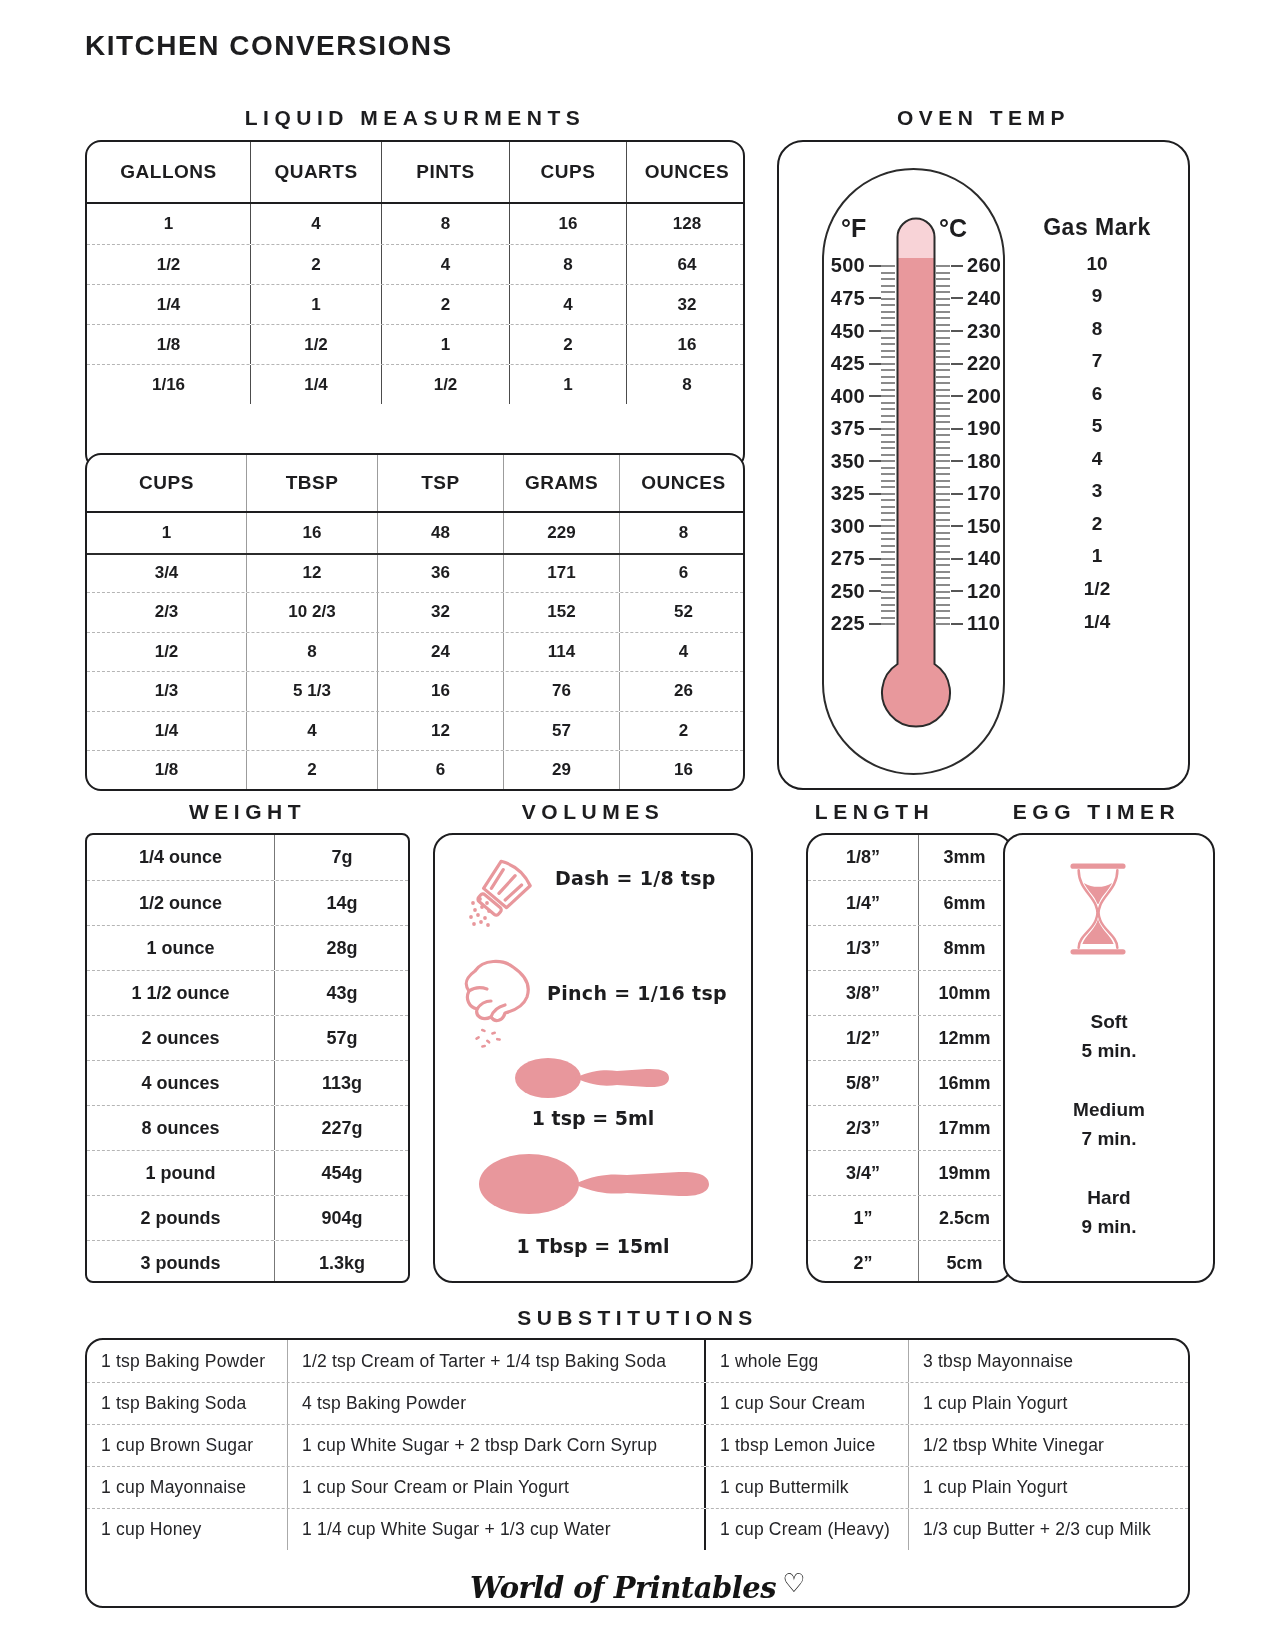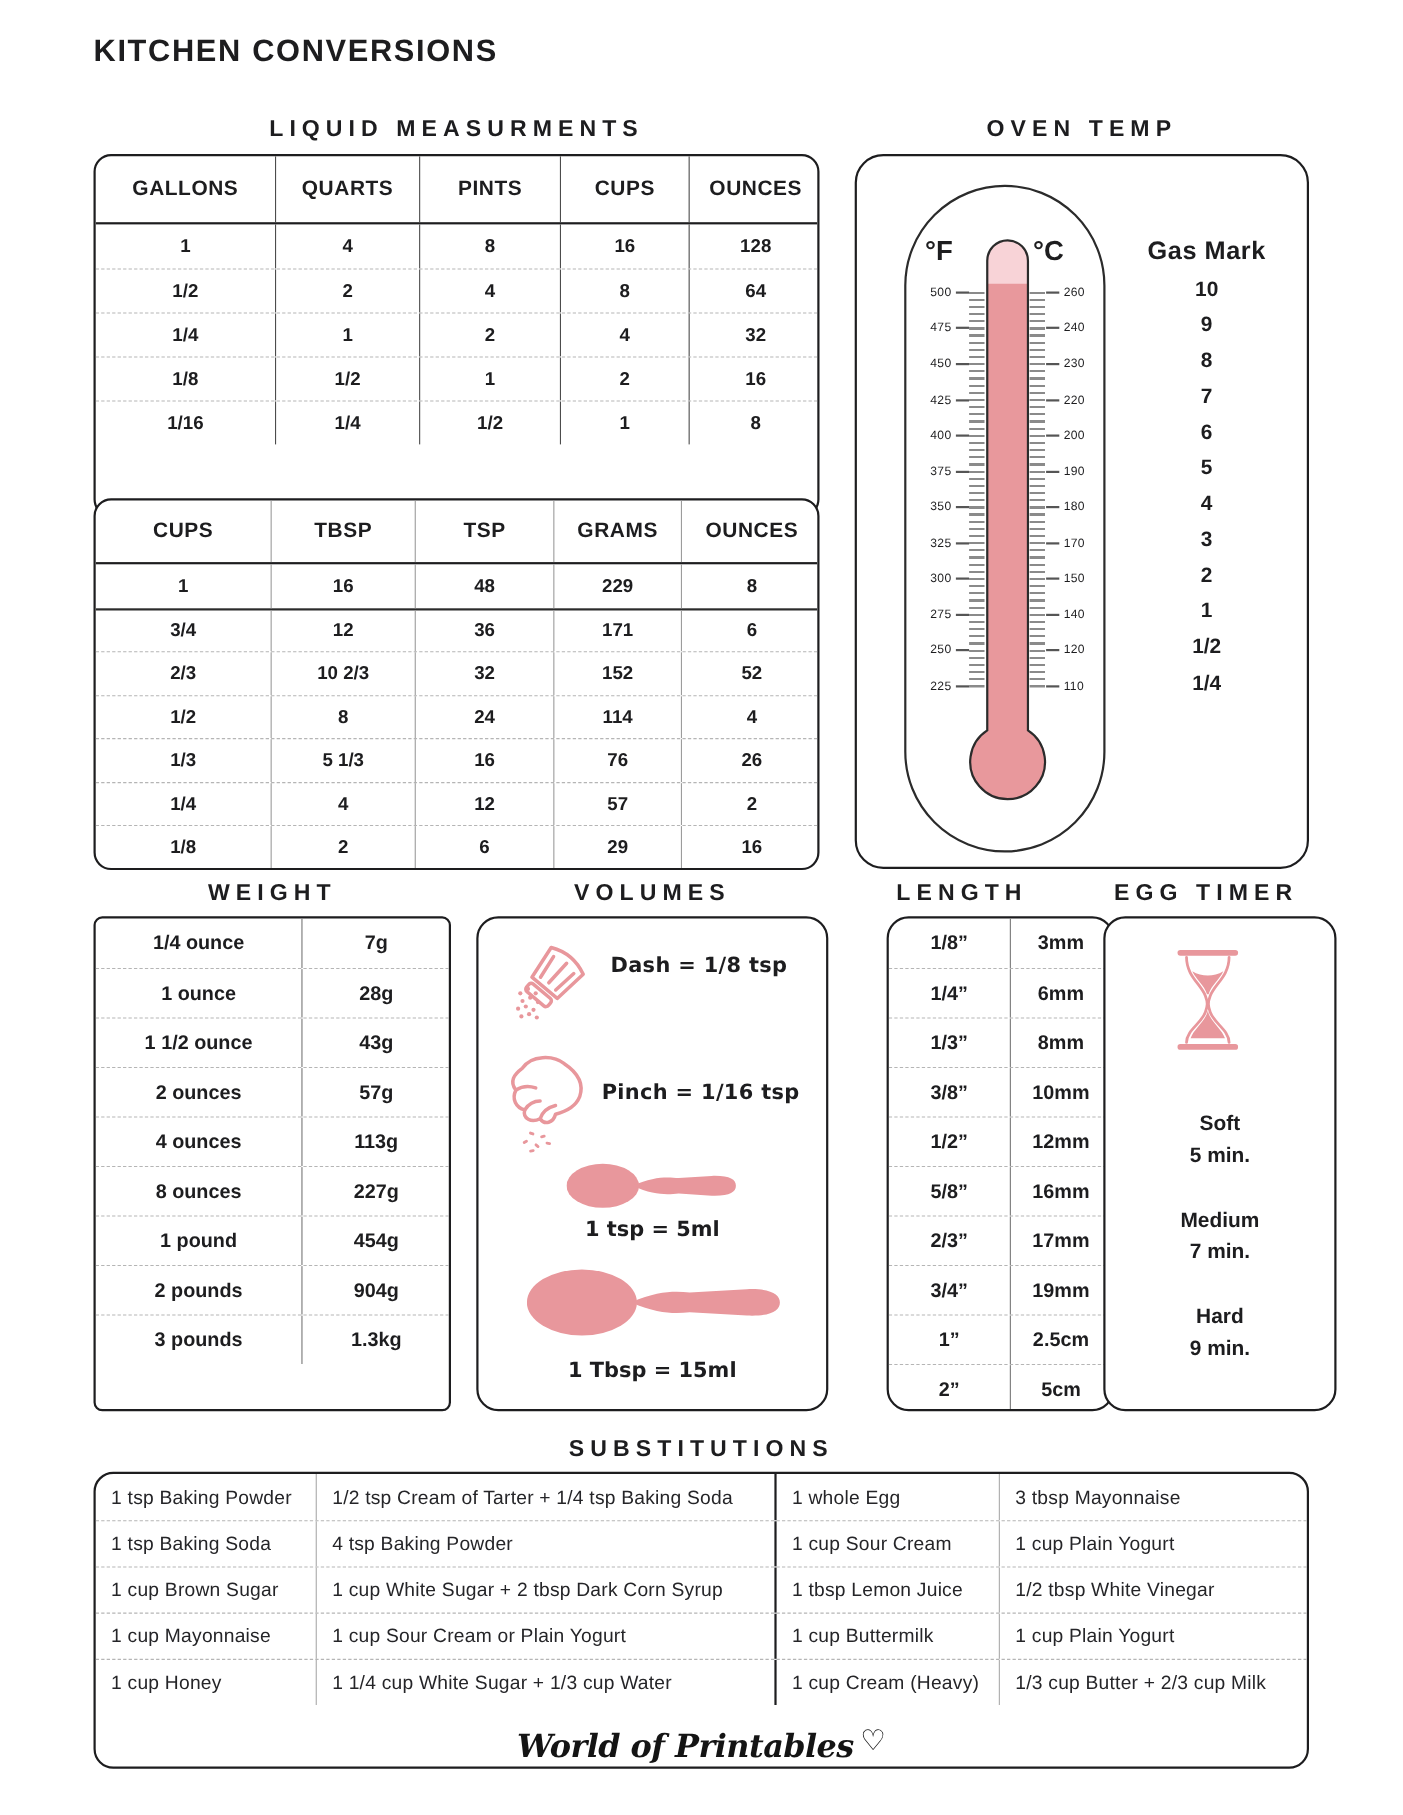--- a/index.html
+++ b/index.html
@@ -84,7 +84,7 @@
   .ticks-left { left:57px; }
   .ticks-right { left:112px; }
   .scale { position:absolute; top:79.7px; width:56px; }
-  .scale .li { height:32.54px; display:flex; align-items:center; font-size:11px; font-weight:400; letter-spacing:.3px; }
+  .scale .li { height:32.54px; display:flex; align-items:center; font-size:20px; font-weight:700; letter-spacing:.3px; }
   .f-scale { left:1px; }
   .f-scale .li { justify-content:flex-end; }
   .f-scale .li::after { content:""; width:12px; height:2px; background:#555; margin-left:4px; }

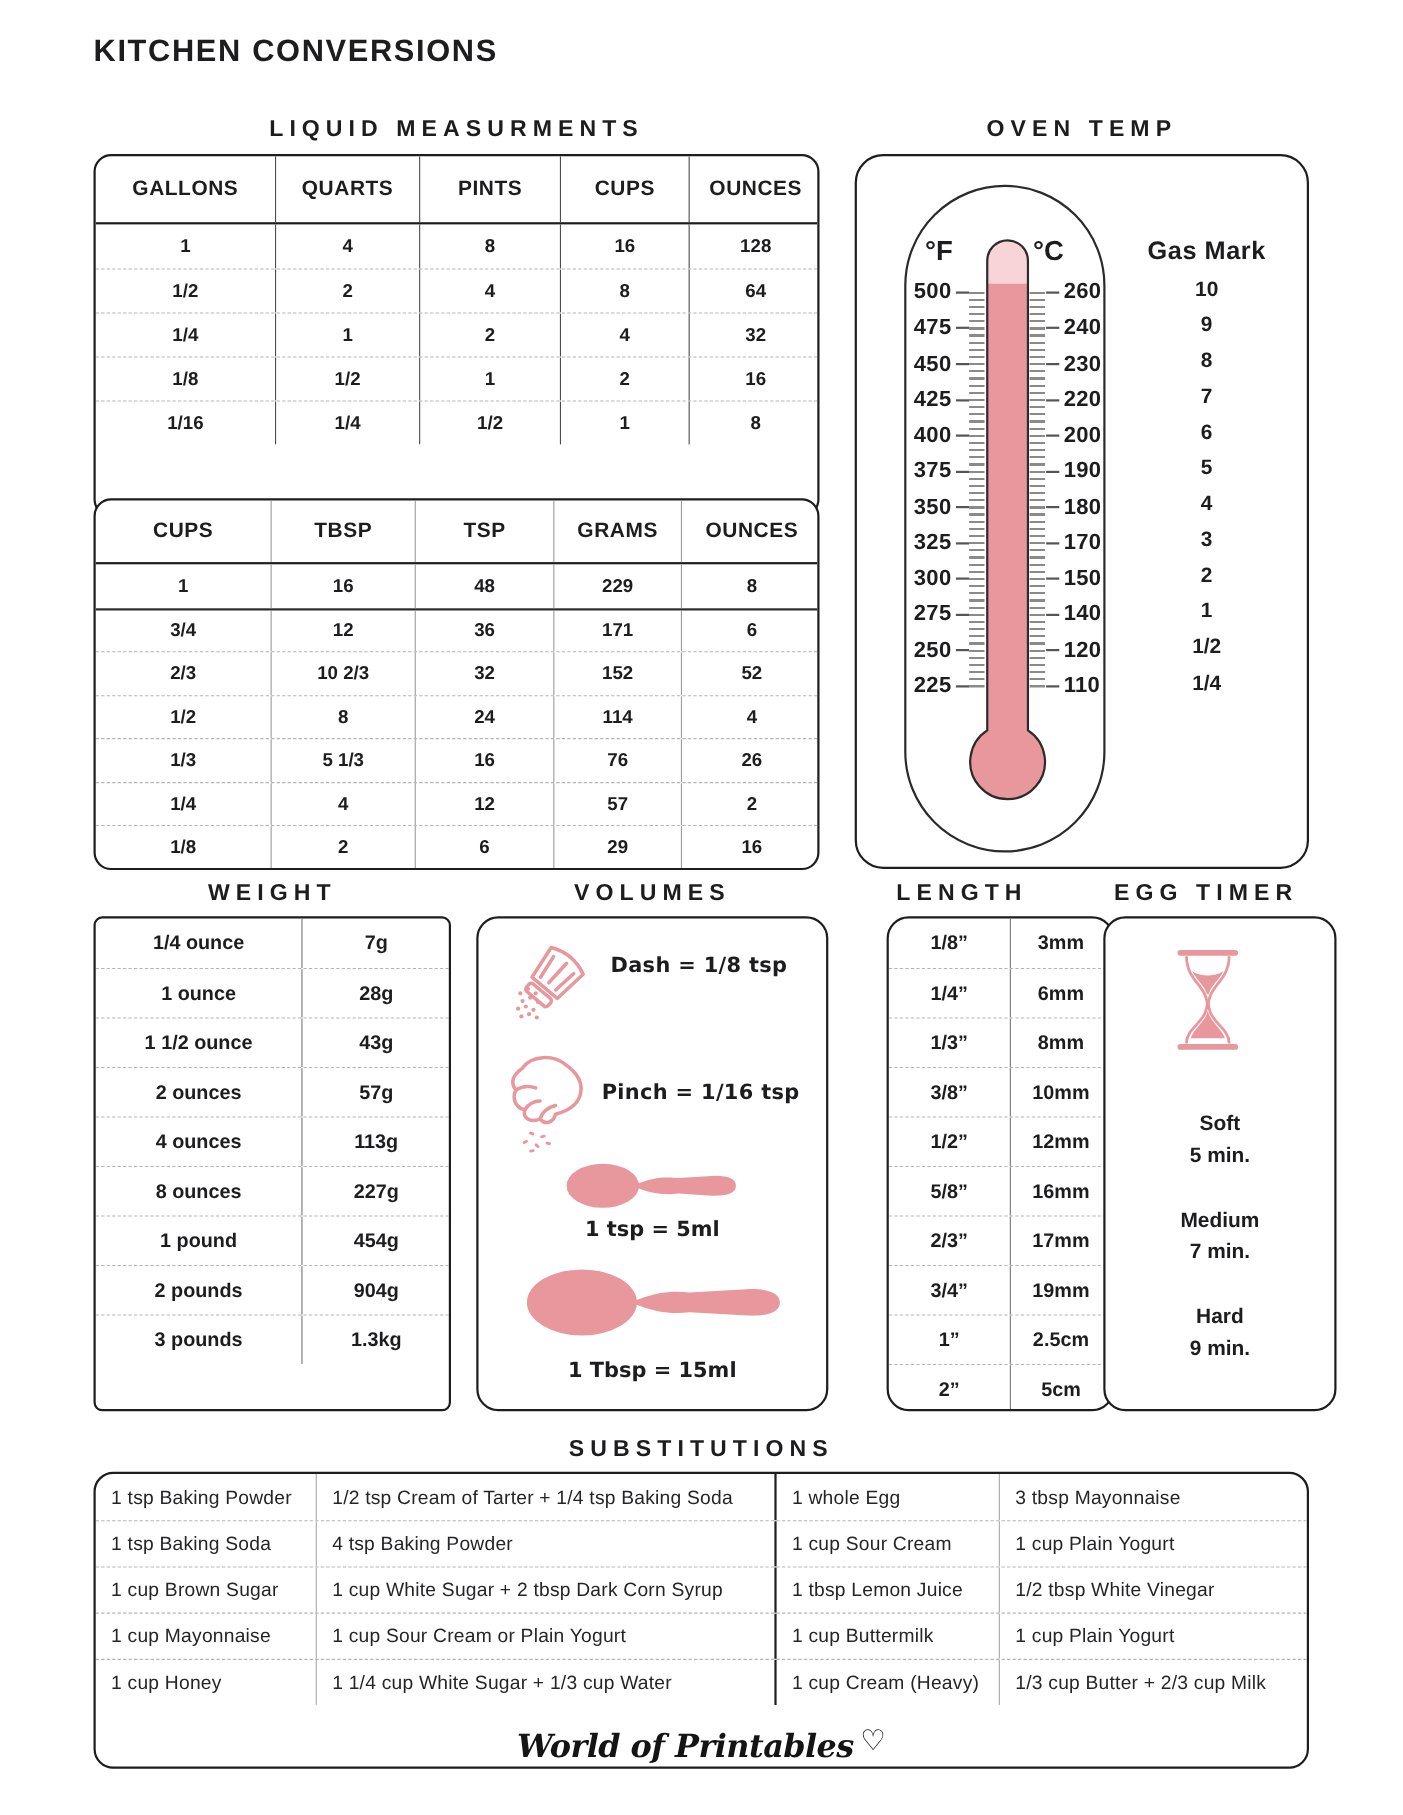--- a/index.html
+++ b/index.html
@@ -311,6 +311,10 @@
           <div class="td">7g</div>
         </div>
         <div class="tr">
+          <div class="td">1/2 ounce</div>
+          <div class="td">14g</div>
+        </div>
+        <div class="tr">
           <div class="td">1 ounce</div>
           <div class="td">28g</div>
         </div>

